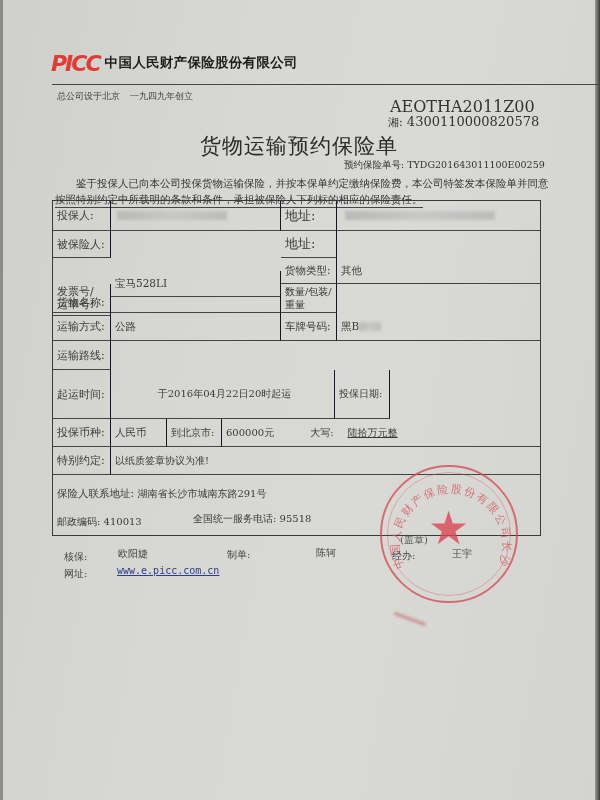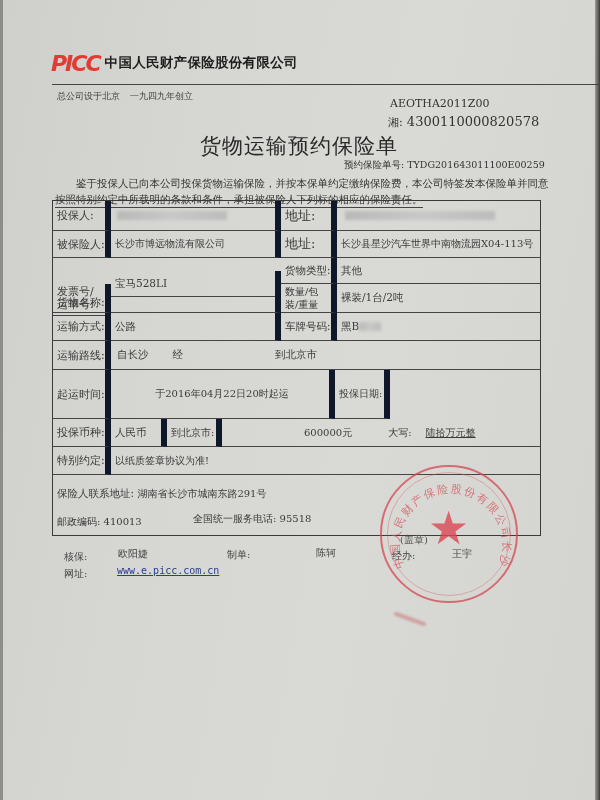--- a/index.html
+++ b/index.html
@@ -14,7 +14,7 @@
   .logo-name{font-family:"DejaVu Sans",sans-serif;font-weight:bold;font-size:13.5px;color:#1e1e1e;margin-left:5px;letter-spacing:0.3px;}
   .rule{left:52px;top:84px;width:548px;height:1px;background:#444;}
   .sub{top:90px;font-size:9px;color:#444;}
-  .code1{left:390px;top:97px;font-size:11px;font-family:"DejaVu Serif",serif;color:#333;text-align:right;}
+  .code1{left:390px;top:97px;font-size:16px;font-family:"DejaVu Serif",serif;color:#333;text-align:right;}
   .code2{left:388px;top:114px;font-size:13px;color:#333;}
   .title{left:200px;top:132px;font-size:21px;font-family:"DejaVu Sans",sans-serif;color:#2a2a2a;letter-spacing:1px;}
   .polno{left:344px;top:159px;font-size:9.5px;color:#333;}

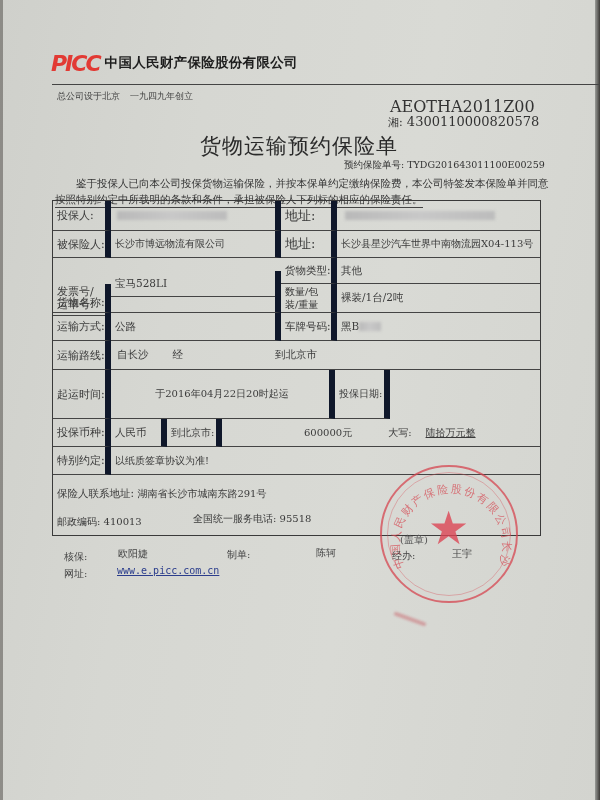--- a/index.html
+++ b/index.html
@@ -22,7 +22,7 @@
   .intro .l1{padding-left:21px;display:block;}
   .intro .l2{display:inline-block;border-bottom:1px solid #444;}
   .tbl{position:absolute;border:1.5px solid #3a3a3a;}
-  .cell{position:absolute;box-sizing:border-box;border-right:6px solid #0f172a;border-bottom:1px solid #444;font-size:10.5px;color:#3a3a3a;display:flex;align-items:center;padding-left:4px;}
+  .cell{position:absolute;box-sizing:border-box;border-right:1px solid #0f172a;border-bottom:1px solid #444;font-size:10.5px;color:#3a3a3a;display:flex;align-items:center;padding-left:4px;}
   .lbl{font-size:11px;}
   .stamp{position:absolute;left:380px;top:465px;width:138px;height:138px;border-radius:50%;border:2.5px solid rgba(214,70,80,.75);box-sizing:border-box;}
   .stamp-inner{position:absolute;left:5px;top:5px;right:5px;bottom:5px;border-radius:50%;border:1px solid rgba(214,70,80,.35);}

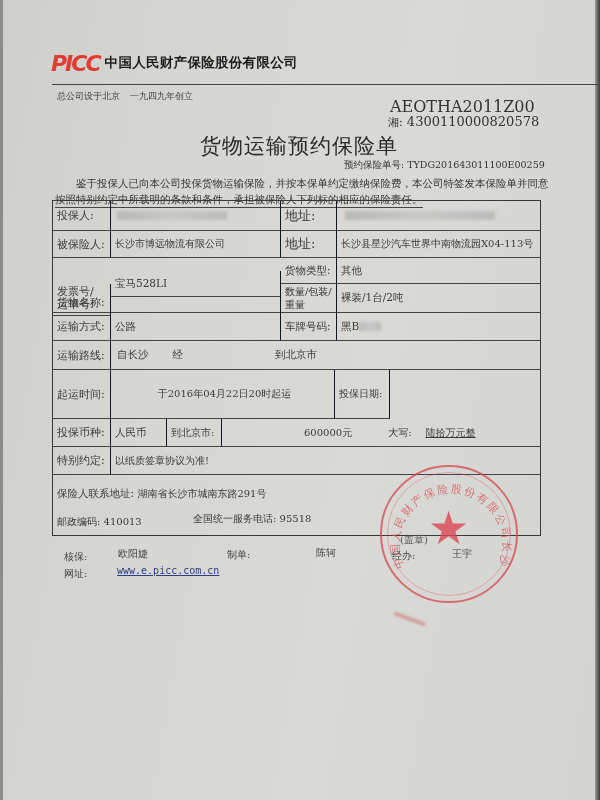--- a/index.html
+++ b/index.html
@@ -73,7 +73,6 @@
     </div>
 
   <div class="cell lbl" style="left:0;top:30px;width:58px;height:27px;">被保险人:</div>
-  <div class="cell" style="left:58px;top:30px;width:170px;height:27px;font-size:10px">长沙市博远物流有限公司</div>
   <div class="cell lbl" style="left:228px;top:30px;width:56px;height:27px;font-size:13px">地址:</div>
   <div class="cell" style="left:284px;top:30px;width:203px;height:27px;border-right:none;font-size:10px">长沙县星沙汽车世界中南物流园X04-113号</div>
 

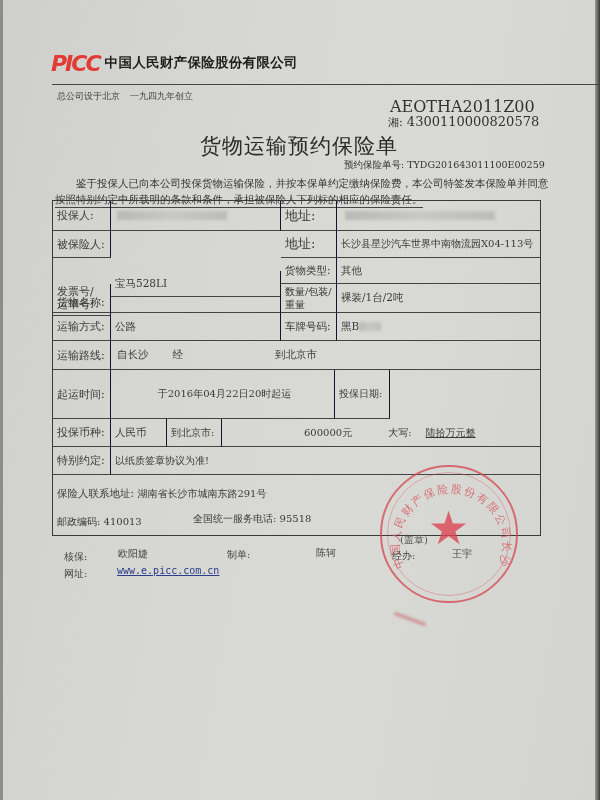--- a/index.html
+++ b/index.html
@@ -74,7 +74,6 @@
 
   <div class="cell lbl" style="left:0;top:30px;width:58px;height:27px;">被保险人:</div>
   <div class="cell lbl" style="left:228px;top:30px;width:56px;height:27px;font-size:13px">地址:</div>
-  <div class="cell" style="left:284px;top:30px;width:203px;height:27px;border-right:none;font-size:10px">长沙县星沙汽车世界中南物流园X04-113号</div>
 
   <div class="cell lbl" style="left:0;top:57px;width:58px;height:26px;margin-top:32px;">货物名称:</div>
   <div class="cell" style="left:58px;top:70px;width:170px;height:26px;">宝马528LI</div>

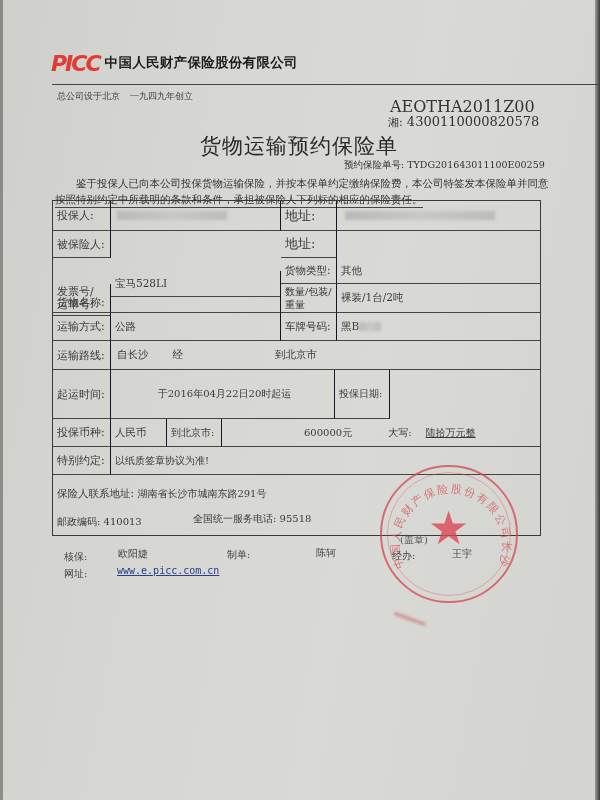--- a/index.html
+++ b/index.html
@@ -83,7 +83,6 @@
   <div class="cell lbl" style="left:0;top:83px;width:58px;height:29px;line-height:13px;white-space:normal;padding-right:6px">发票号/运单号:</div>
   <div class="cell" style="left:58px;top:83px;width:170px;height:29px;"></div>
   <div class="cell" style="left:228px;top:83px;width:56px;height:29px;line-height:13px;white-space:normal;font-size:10px">数量/包装/重量</div>
-  <div class="cell" style="left:284px;top:83px;width:203px;height:29px;border-right:none">裸装/1台/2吨</div>
 
   <div class="cell lbl" style="left:0;top:112px;width:58px;height:28px;">运输方式:</div>
   <div class="cell" style="left:58px;top:112px;width:170px;height:28px;">公路</div>

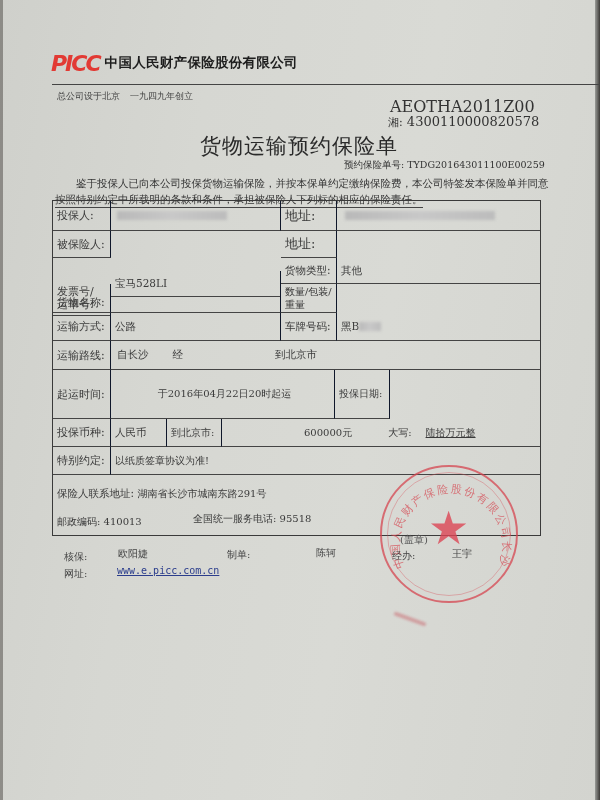--- a/index.html
+++ b/index.html
@@ -93,11 +93,6 @@
     </div>
 
   <div class="cell lbl" style="left:0;top:140px;width:58px;height:29px;">运输路线:</div>
-  <div class="cell" style="left:58px;top:140px;width:429px;height:29px;border-right:none">
-    <span style="margin-left:2px">自长沙</span>
-    <span style="margin-left:24px">经</span>
-    <span style="margin-left:92px">到北京市</span>
-  </div>
 
   <div class="cell lbl" style="left:0;top:169px;width:58px;height:49px;">起运时间:</div>
   <div class="cell" style="left:58px;top:169px;width:224px;height:49px;justify-content:center;font-size:10px">于2016年04月22日20时起运</div>

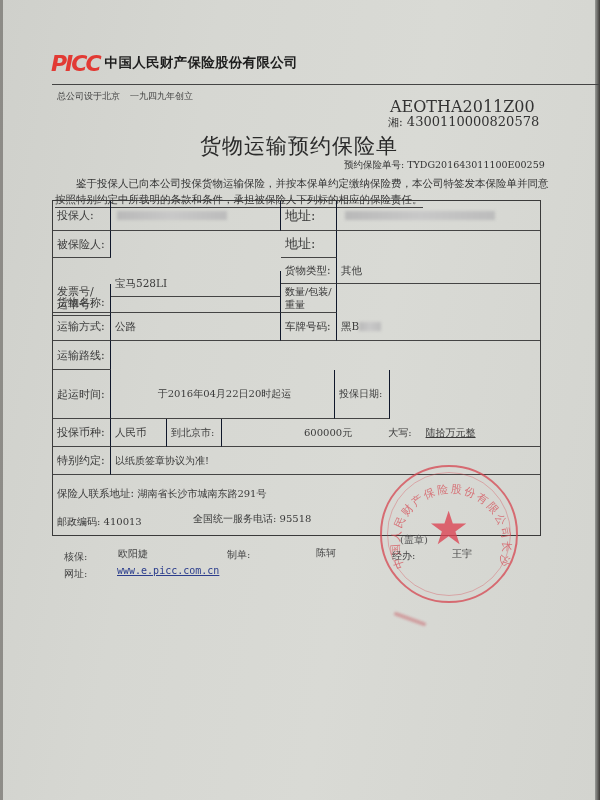--- a/index.html
+++ b/index.html
@@ -102,7 +102,7 @@
   <div class="cell" style="left:58px;top:218px;width:56px;height:28px;text-align:right;">人民币</div>
   <div class="cell" style="left:114px;top:218px;width:55px;height:28px;font-size:10px">到北京市:</div>
   <div class="cell" style="left:169px;top:218px;width:318px;height:28px;border-right:none;font-size:10px">
-    <span style="margin-left:78px">600000元</span>
+    <span style="">600000元</span>
     <span style="margin-left:36px">大写:</span>
     <span style="text-decoration:underline;margin-left:14px">陆拾万元整</span>
   </div>

